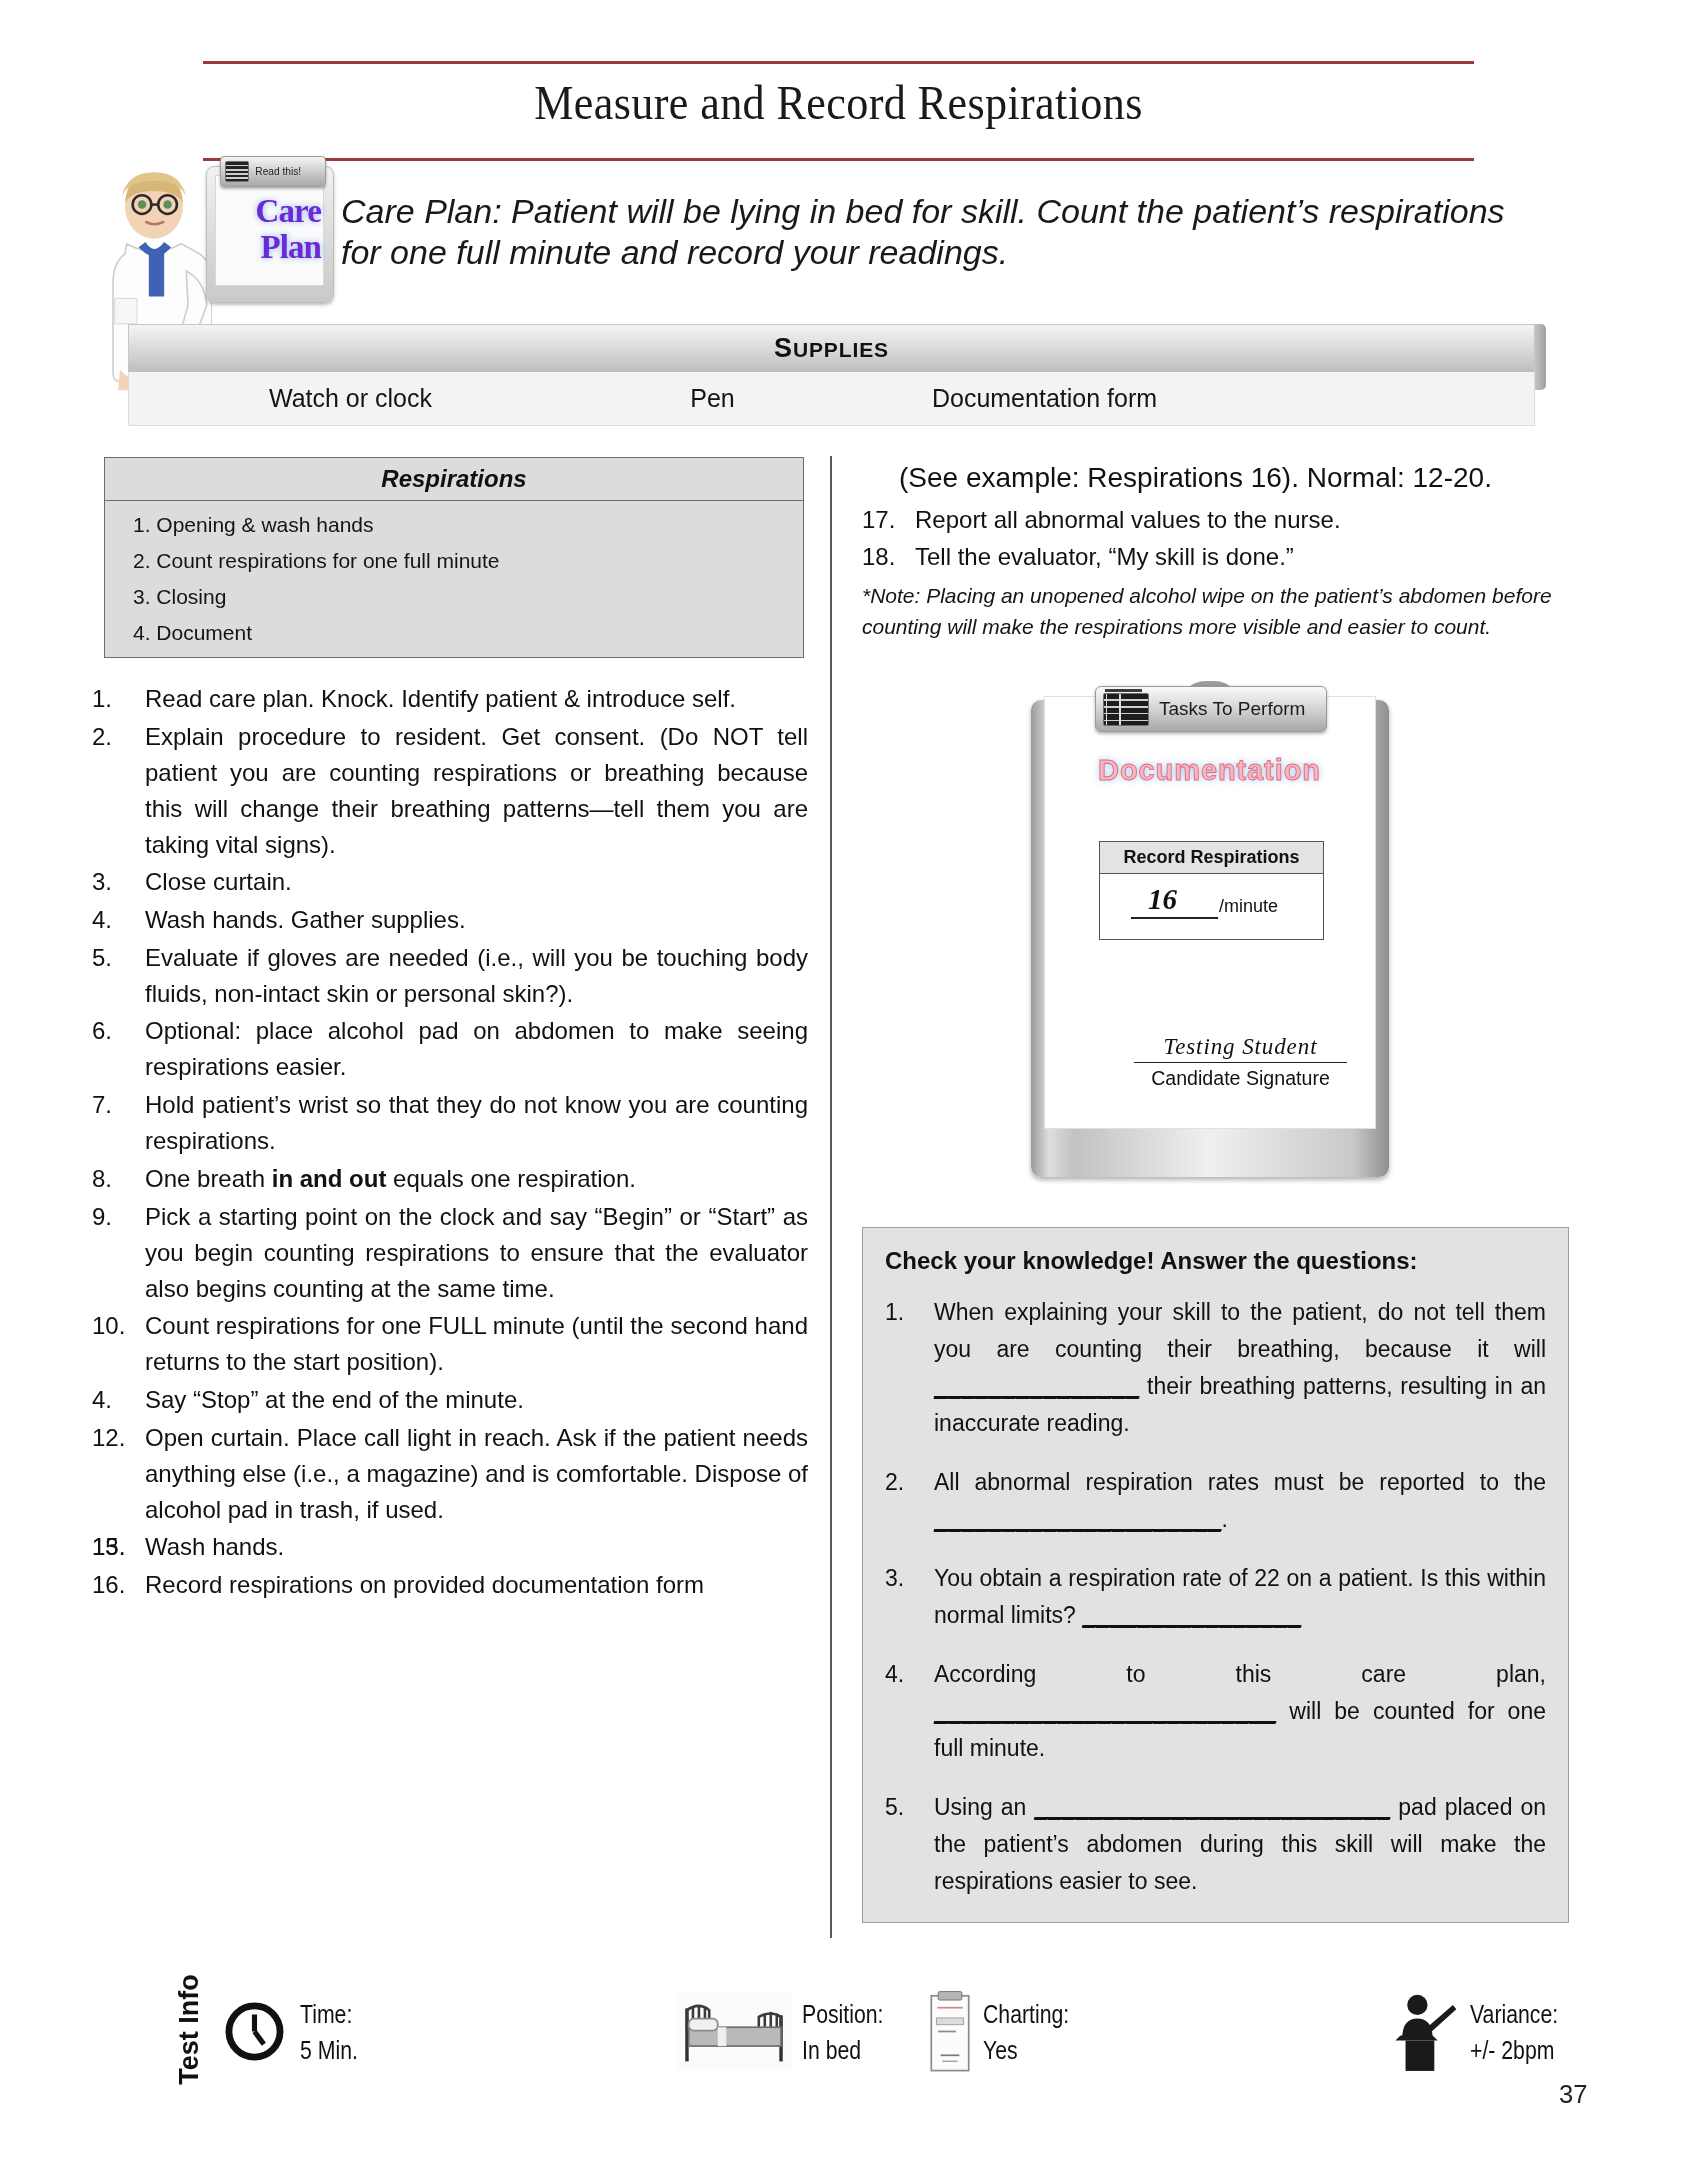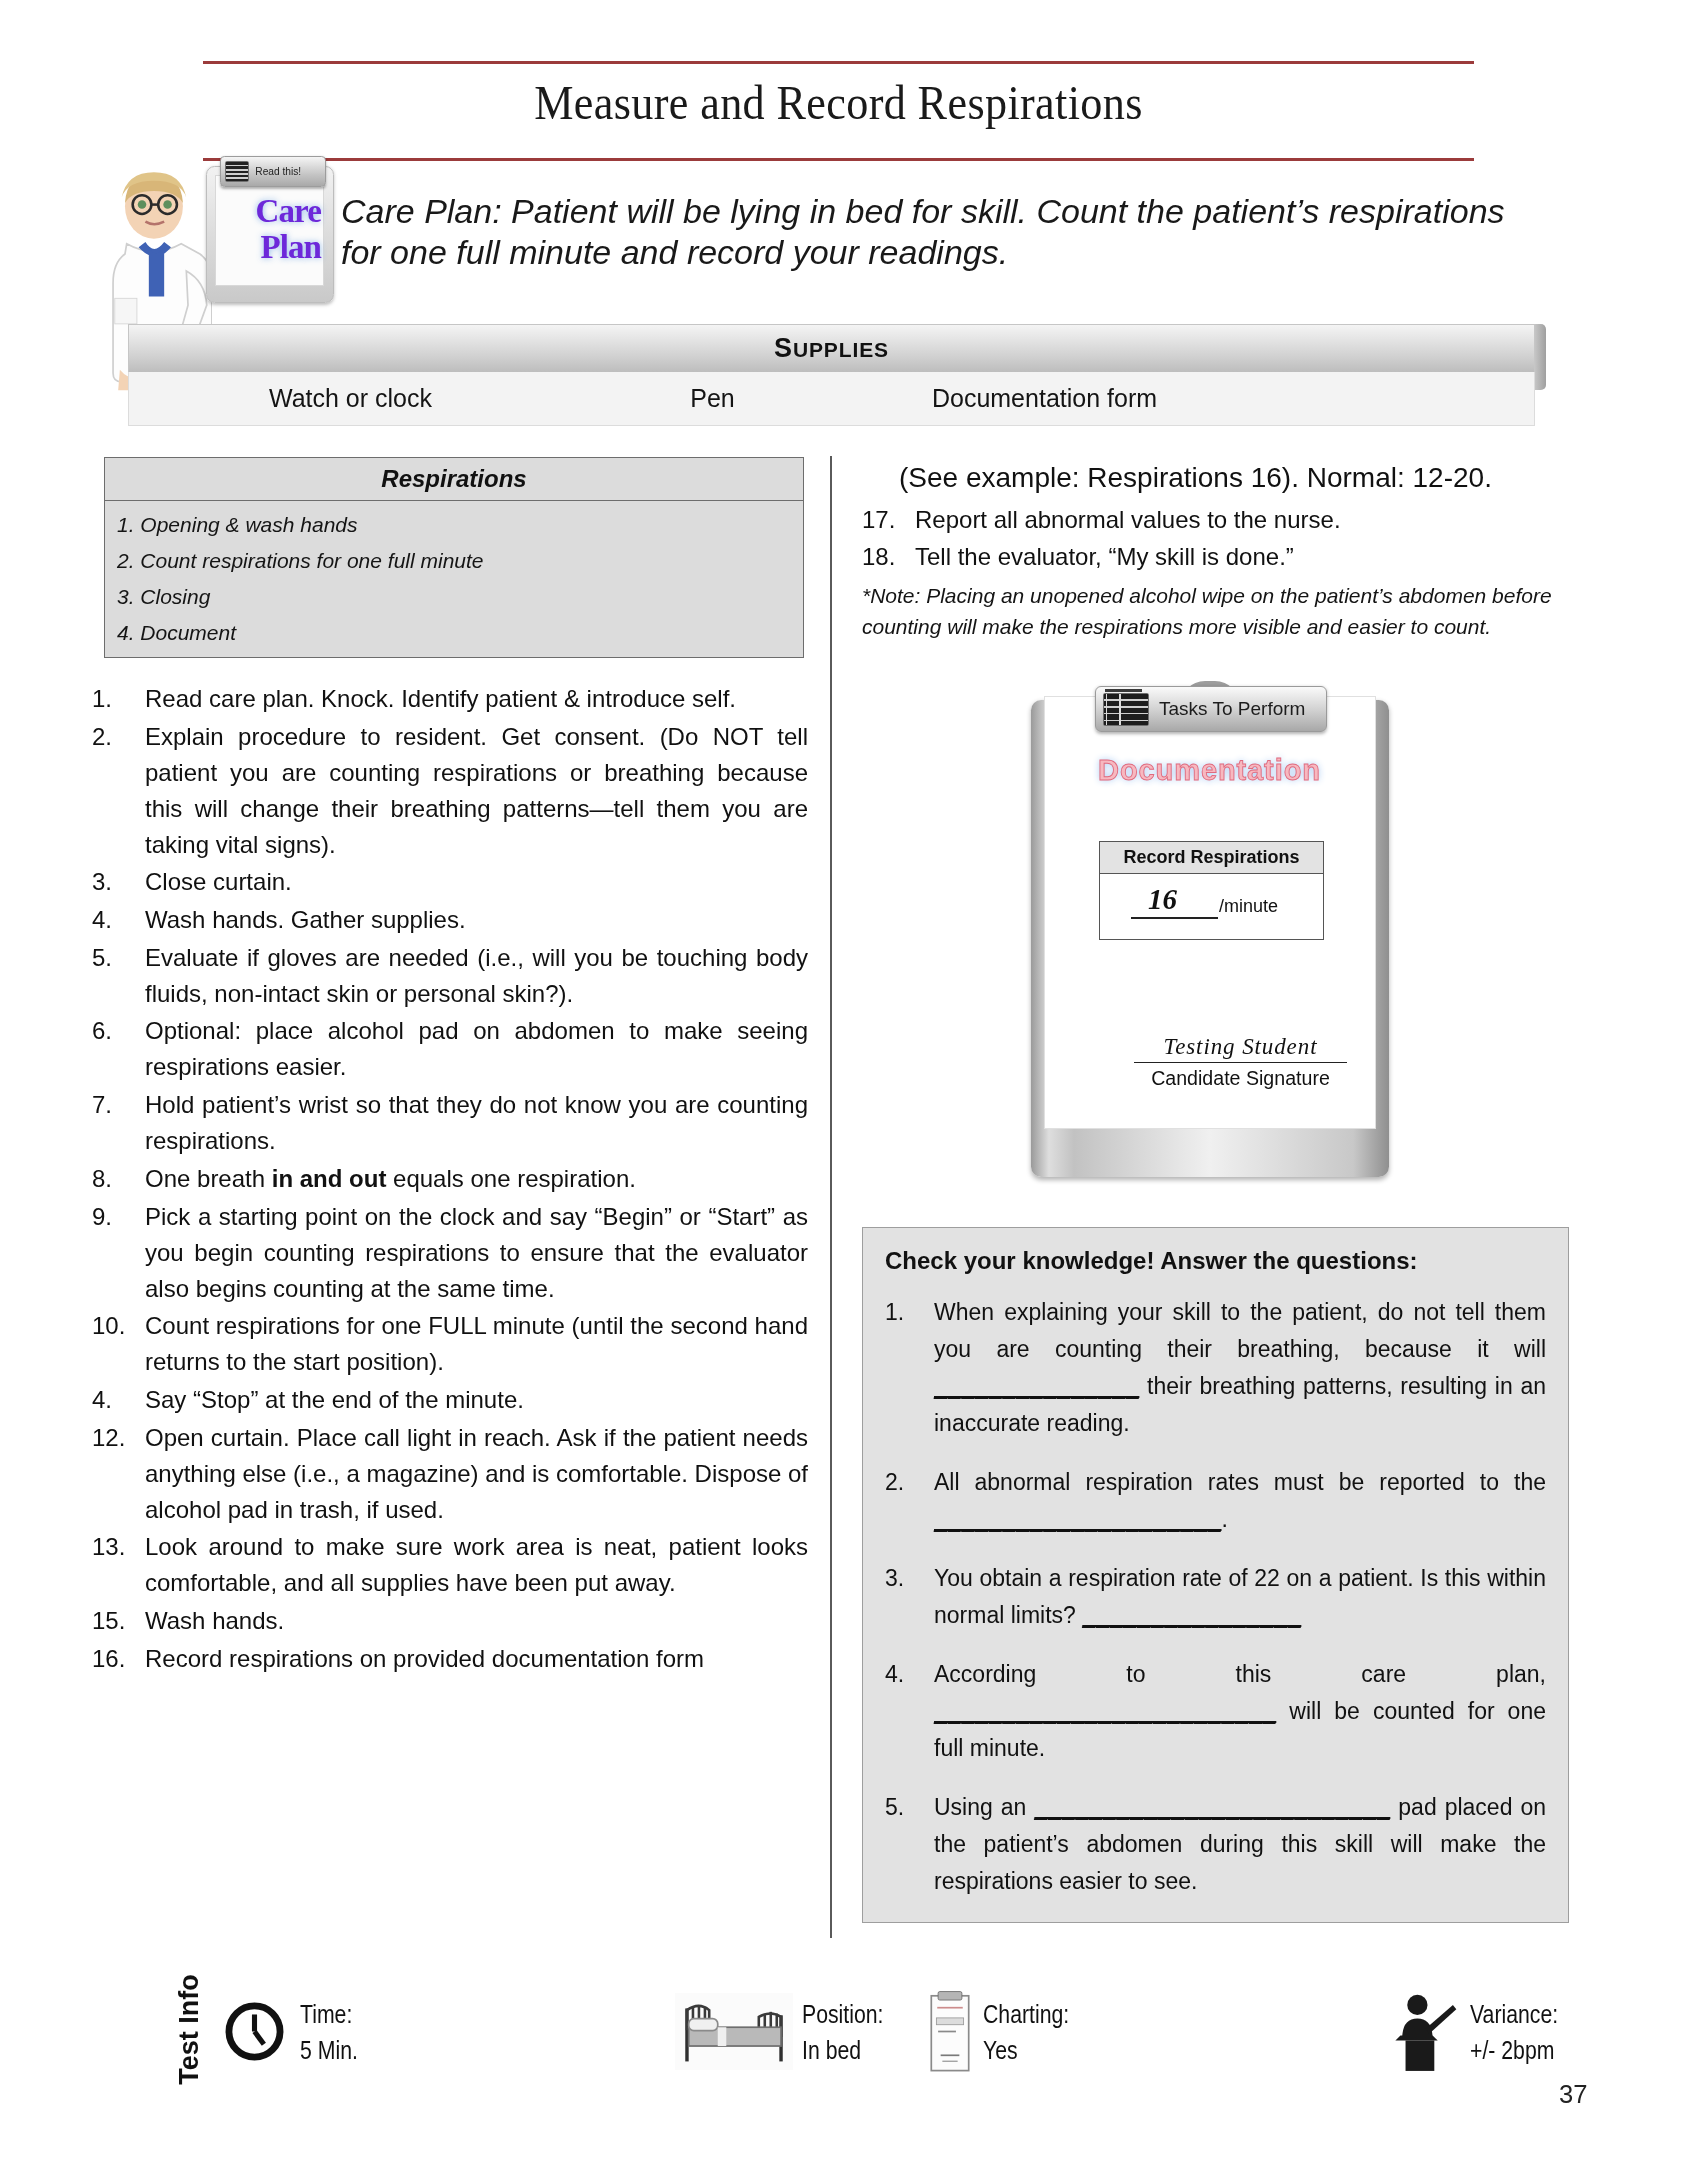--- a/index.html
+++ b/index.html
@@ -206,9 +206,8 @@
   .resp-table .rt-body { padding: 5.1px 0 6.8px 0; }
   .resp-table .rt-row {
     font-family: "Liberation Sans", sans-serif;
-    font-style: italic;
     font-size: 21px;
-    padding: 6px 0 6px 12px;
+    padding: 6px 0 6px 28px;
     color: #151515;
   }
 

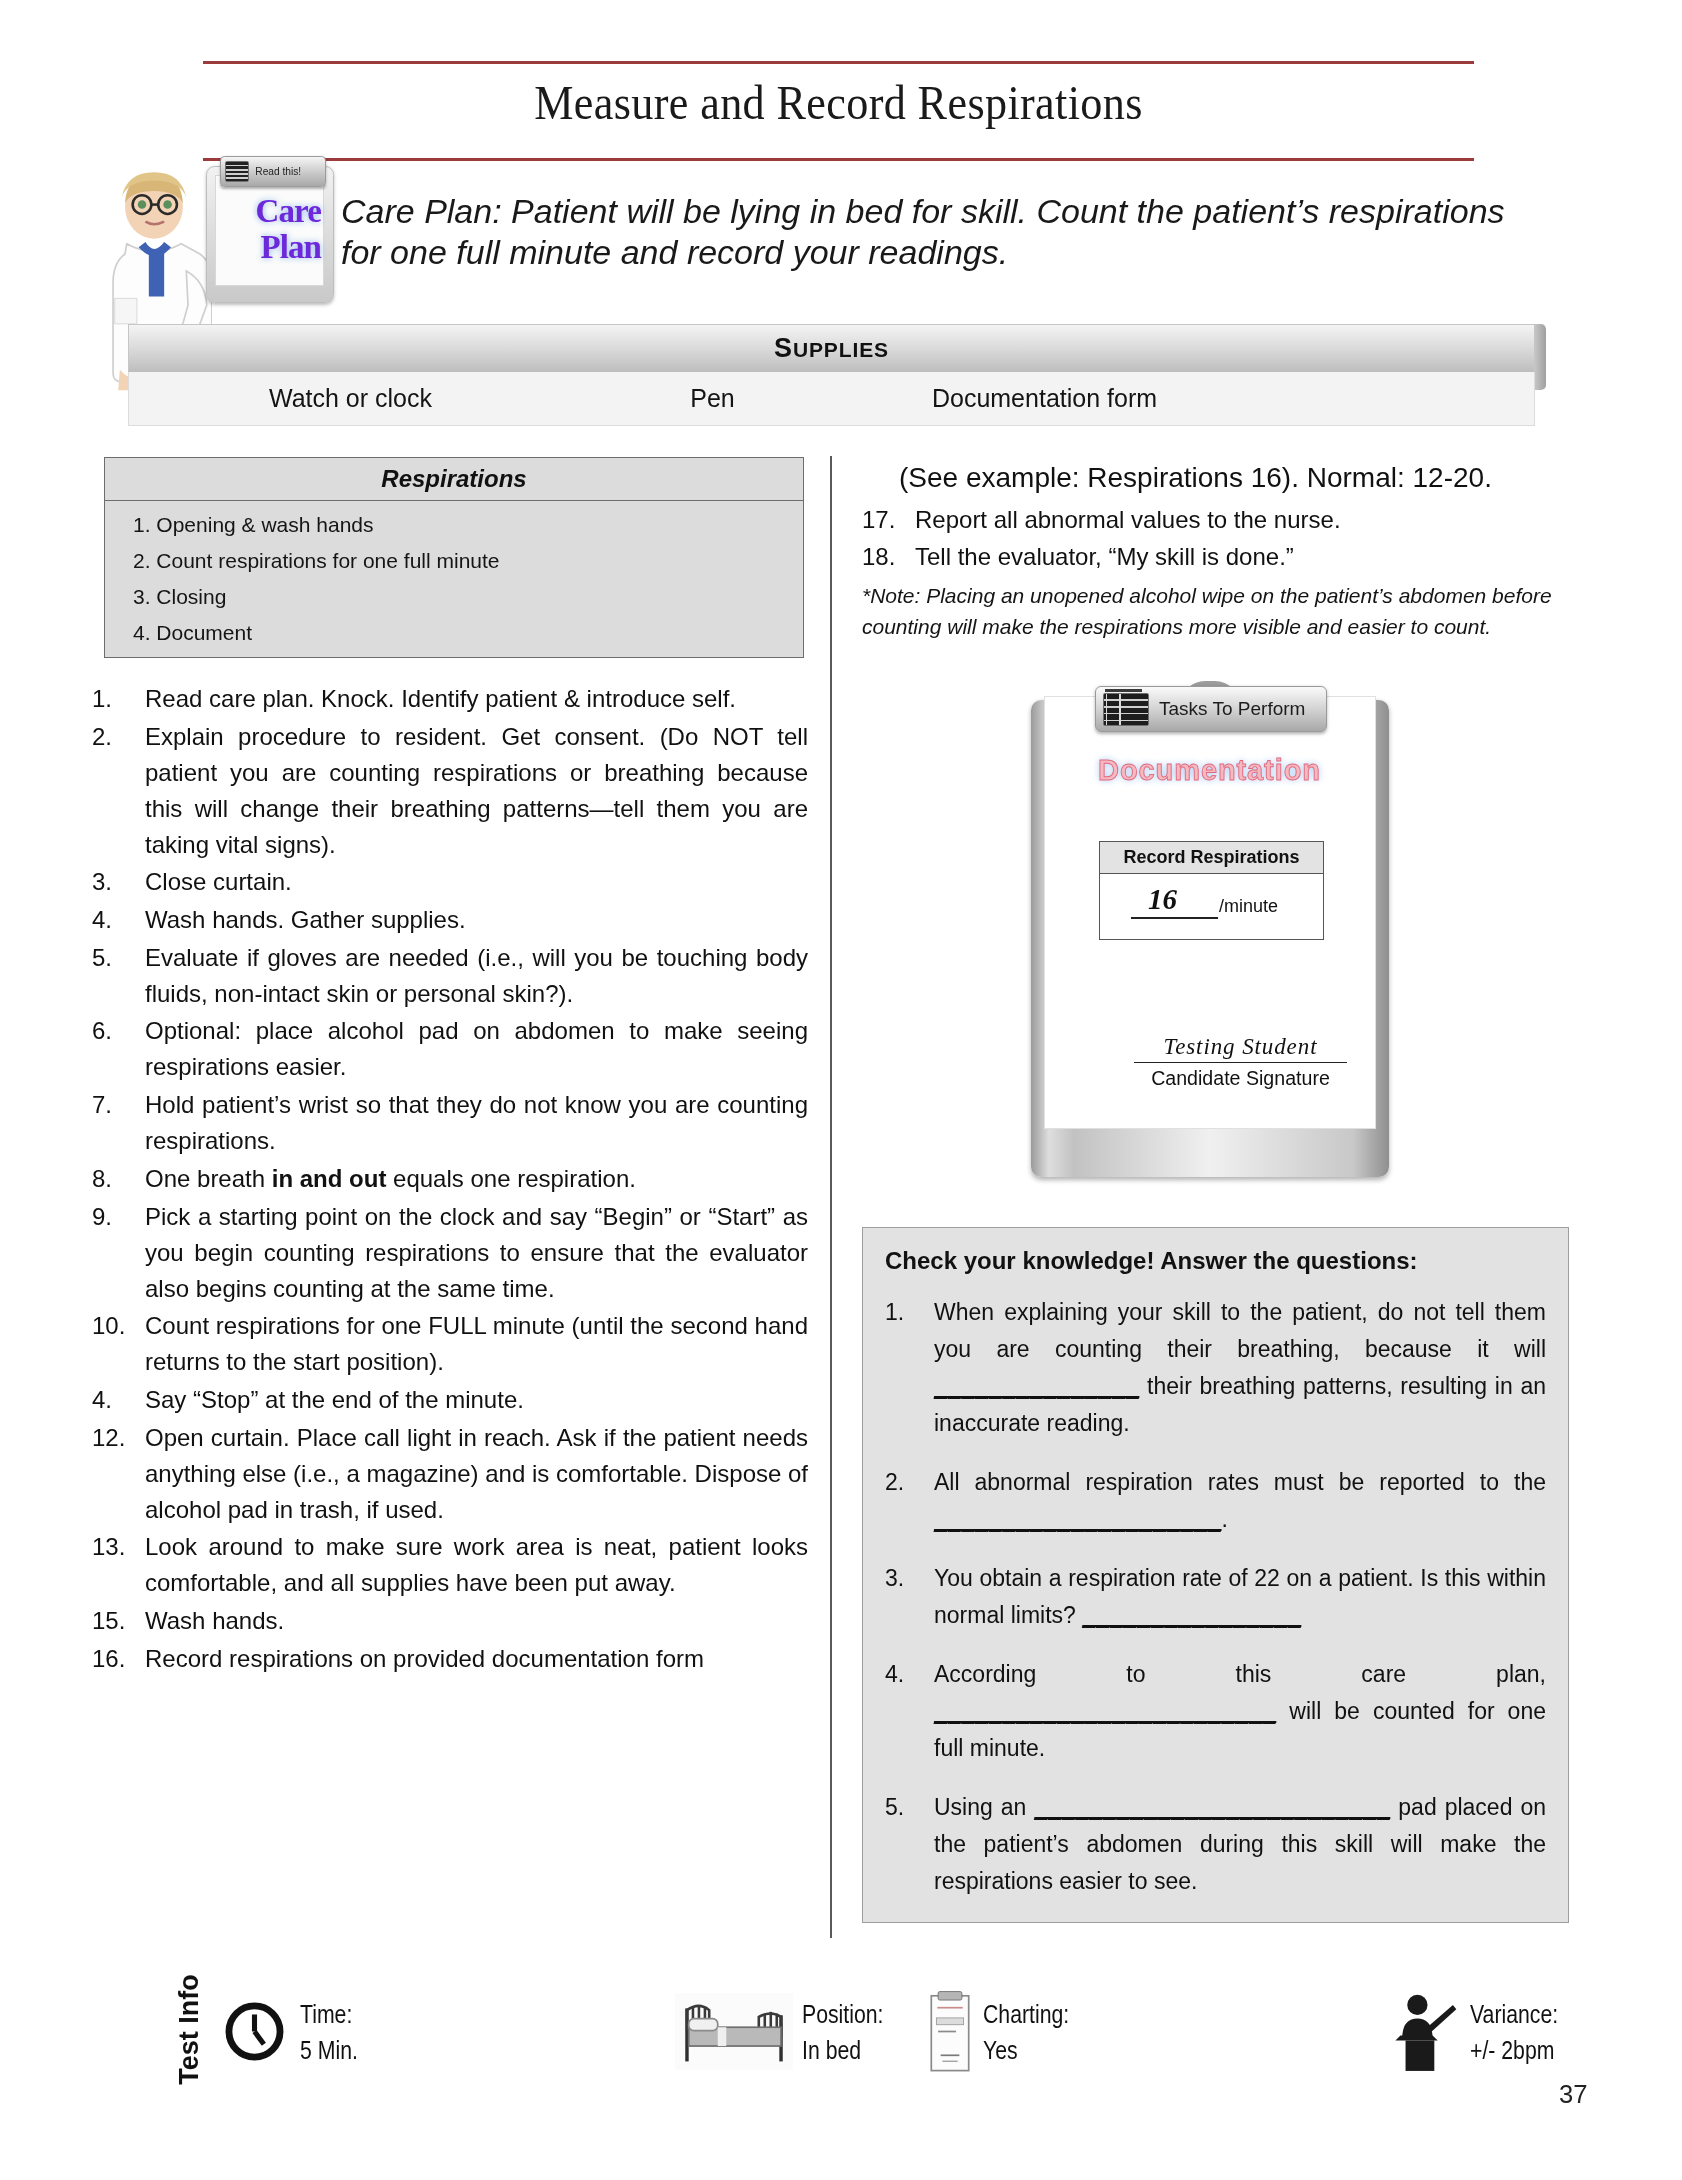--- a/index.html
+++ b/index.html
@@ -588,7 +588,7 @@
     <li><span class="num">10.</span><span>Count respirations for one FULL minute (until the second hand returns to the start position).</span></li>
     <li><span class="num">4.</span><span>Say “Stop” at the end of the minute.</span></li>
     <li><span class="num">12.</span><span>Open curtain. Place call light in reach. Ask if the patient needs anything else (i.e., a magazine) and is comfortable. Dispose of alcohol pad in trash, if used.</span></li>
-    <li><span class="num">13.</span><span>Look around to make sure work area is neat, patient looks comfortable, and all supplies have been put away.</span></li>
+    <li><span class="num">13.</span></li>
     <li><span class="num">15.</span><span>Wash hands.</span></li>
     <li><span class="num">16.</span><span>Record respirations on provided documentation form</span></li>
   </ol>

